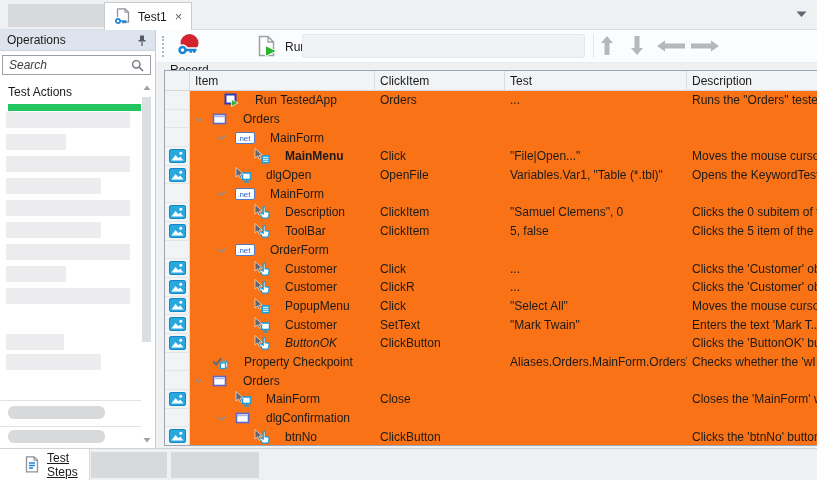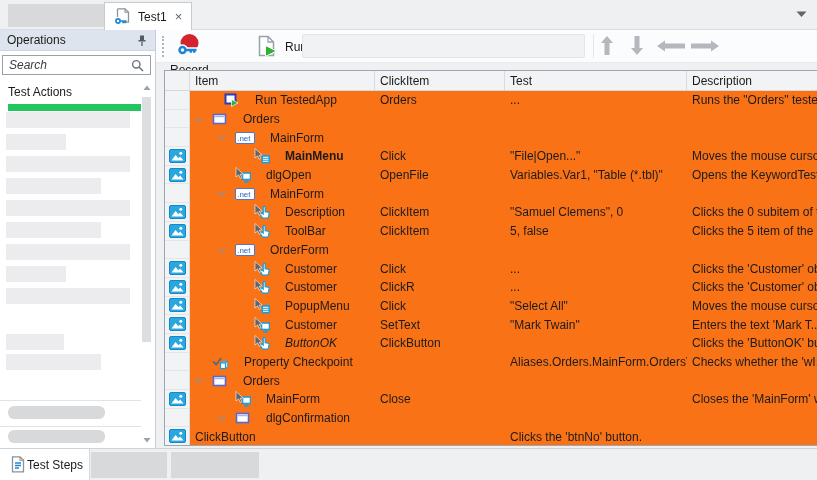--- a/index.html
+++ b/index.html
@@ -600,6 +600,15 @@
               </svg>
             </span>
           </div>
+          <div class="cell item-cell" style="padding-left: 64px;">
+            <span class="ico">
+              <svg width="16" height="16" viewBox="0 0 16 16">
+                <path d="M9.2,3.4 a1,1 0 0 1 2,0 V7.6 l3,0.6 a1.1,1.1 0 0 1 0.9,1.2 l-0.5,3.1 a1.9,1.9 0 0 1 -1.9,1.6 H9.6 a2.3,2.3 0 0 1 -2.1,-1.4 L6.2,9.8 l1.6,-0.9 1.4,1.1 Z" fill="#fff" stroke="#1e9cd7" stroke-width="1.3"></path>
+                <path d="M1,0.5 L1,10 L3.6,7.9 L5.2,11.3 L6.8,10.5 L5.2,7.2 L8.2,7 Z" fill="#60656c" stroke="#fff" stroke-width="0.6"></path>
+              </svg>
+            </span>
+            <span>btnNo</span>
+          </div>
           <div class="cell txt-cell">ClickButton</div>
           <div class="cell txt-cell"></div>
           <div class="cell txt-cell">Clicks the 'btnNo' button.</div>

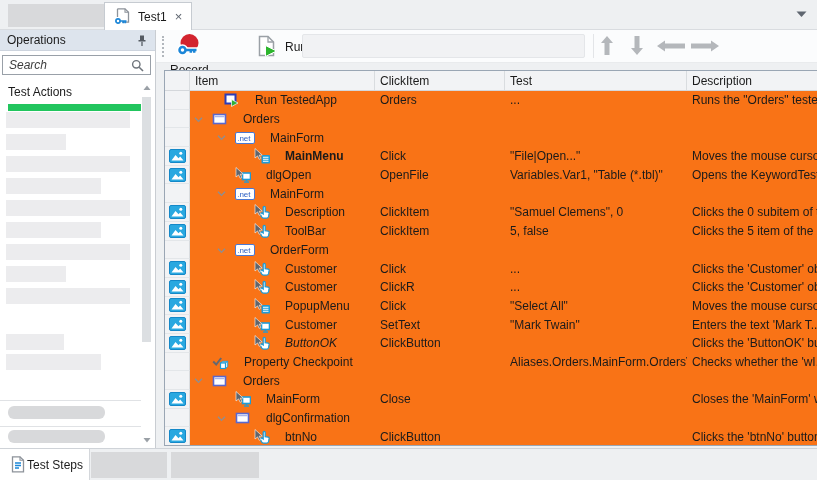--- a/index.html
+++ b/index.html
@@ -53,7 +53,7 @@
 
   
   .bottombar{position:absolute;left:0;bottom:0;width:100%;height:32px;background:#eef0f2;border-top:1px solid #cfd3d8;box-sizing:border-box;}
-  .btab-active{position:absolute;left:0;top:0;width:90px;height:31px;background:#fff;border-right:1px solid #d4d7db;display:flex;align-items:center;gap:1px;padding-left:10px;box-sizing:border-box;}
+  .btab-active{position:absolute;left:0;top:0;width:90px;height:31px;background:#fff;border-right:1px solid #d4d7db;display:flex;align-items:center;gap:7px;padding-left:24px;box-sizing:border-box;text-decoration:underline;}
   .ghost-btab{position:absolute;top:3px;height:26px;background:#d8d9db;}
 </style>
 </head>

